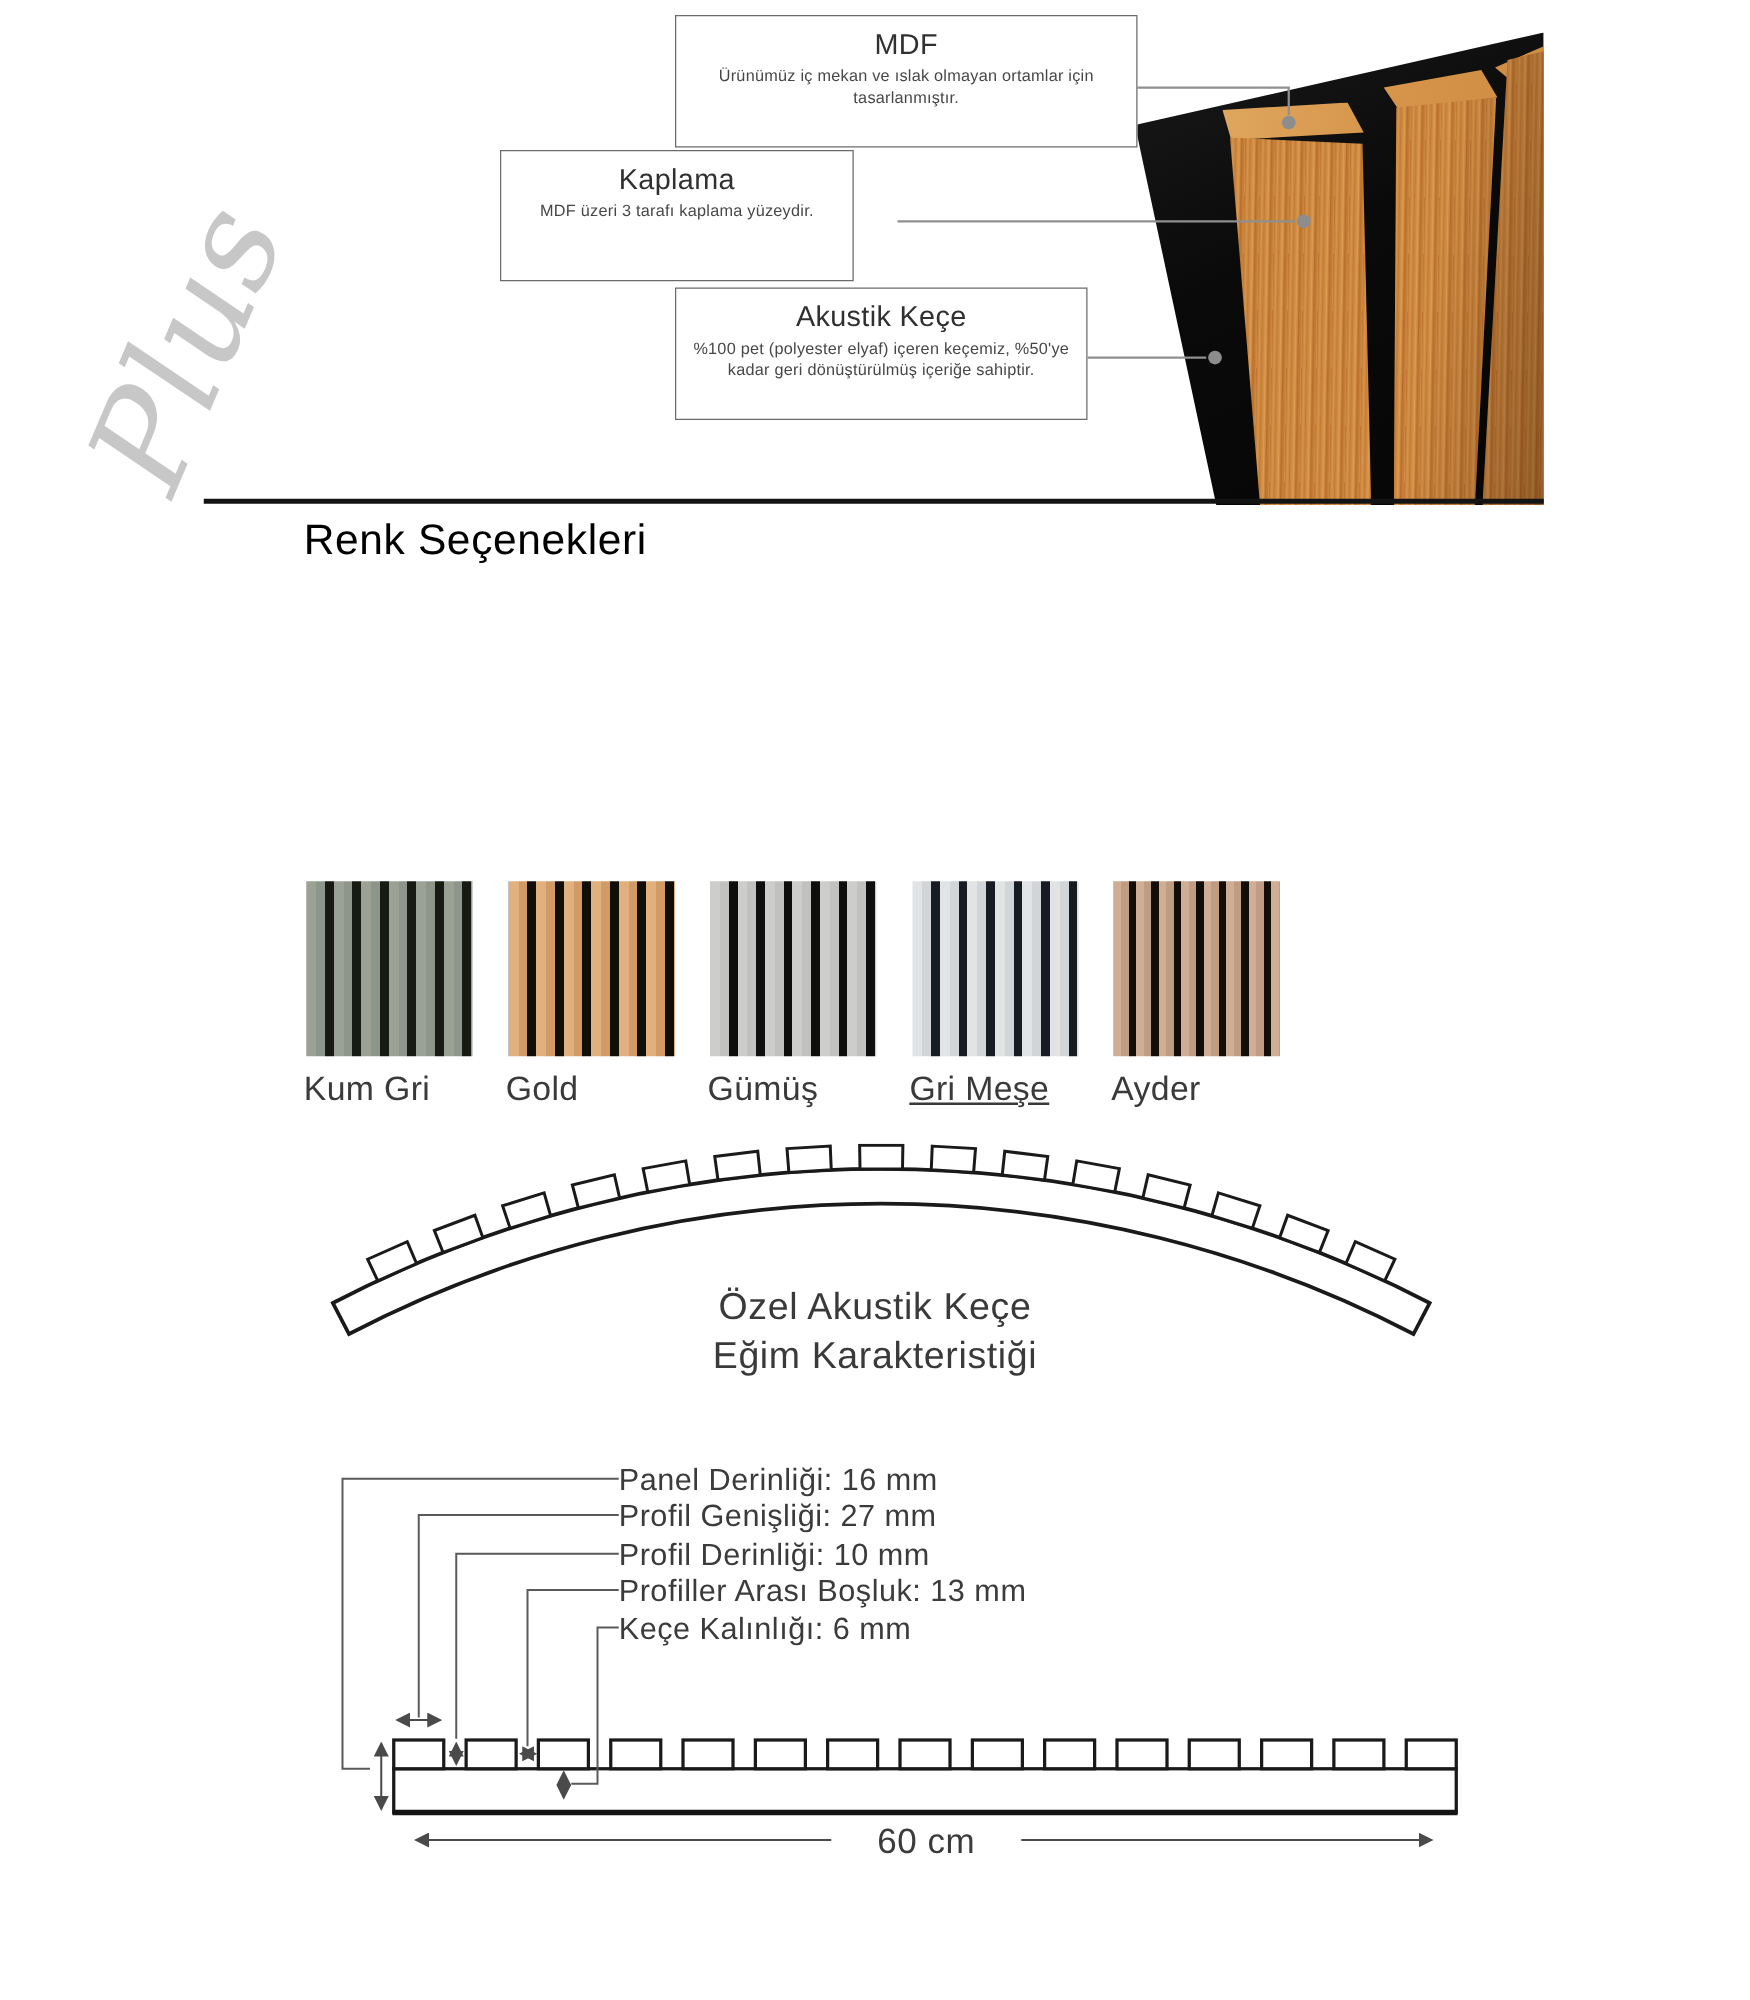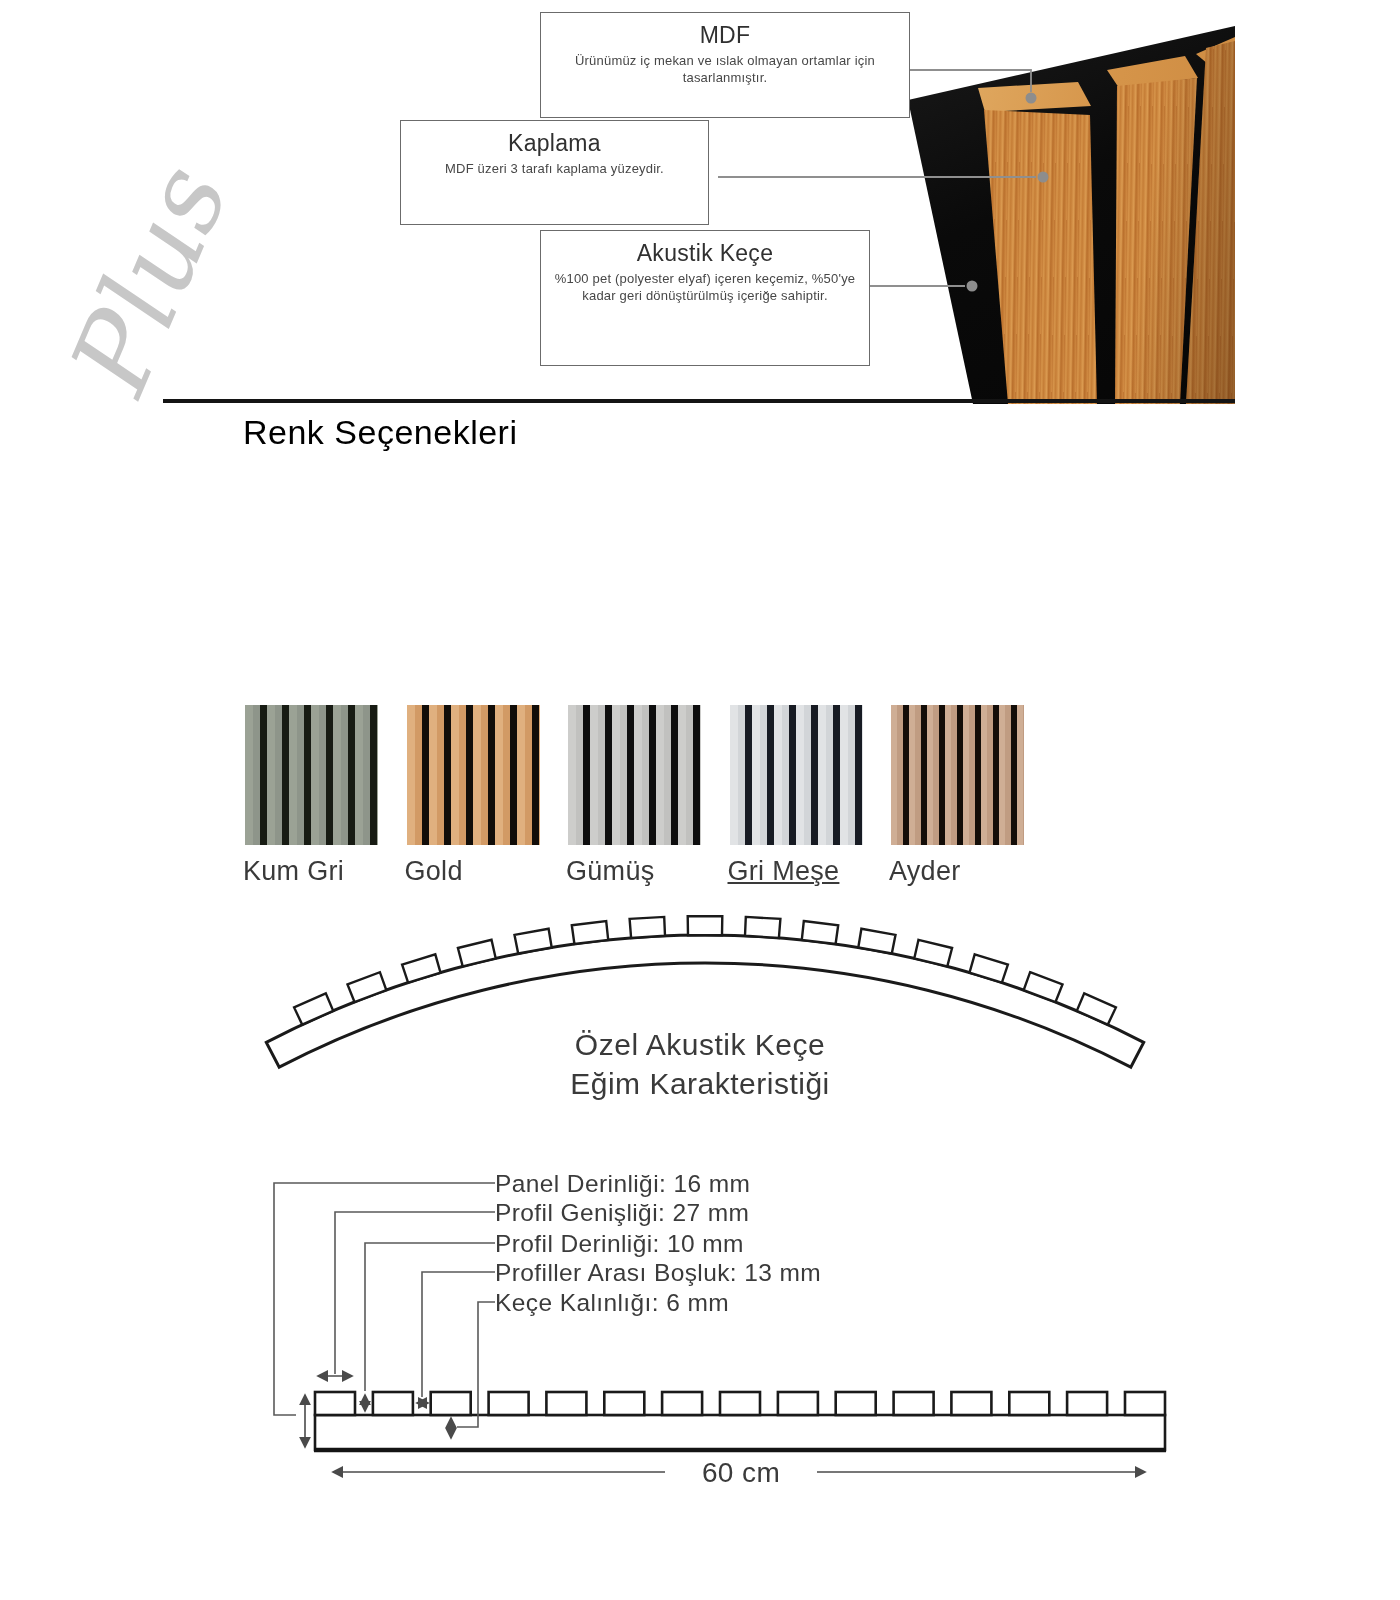--- a/index.html
+++ b/index.html
@@ -53,7 +53,7 @@
   .callout .c-title{font-size:23px;font-weight:400;color:#303030;margin:2px 0 3px 0;letter-spacing:.3px;}
   .callout .c-body{font-size:13px;font-weight:300;color:#474747;line-height:1.32;letter-spacing:.2px;}
   .box-mdf{left:540px;top:12px;width:370px;height:106px;}
-  .box-kaplama{left:400px;top:120px;width:309px;height:105px;}
+  .box-kaplama{left:400px;top:120px;width:283px;height:105px;}
   .box-akustik{left:540px;top:230px;width:330px;height:136px;}
 
   

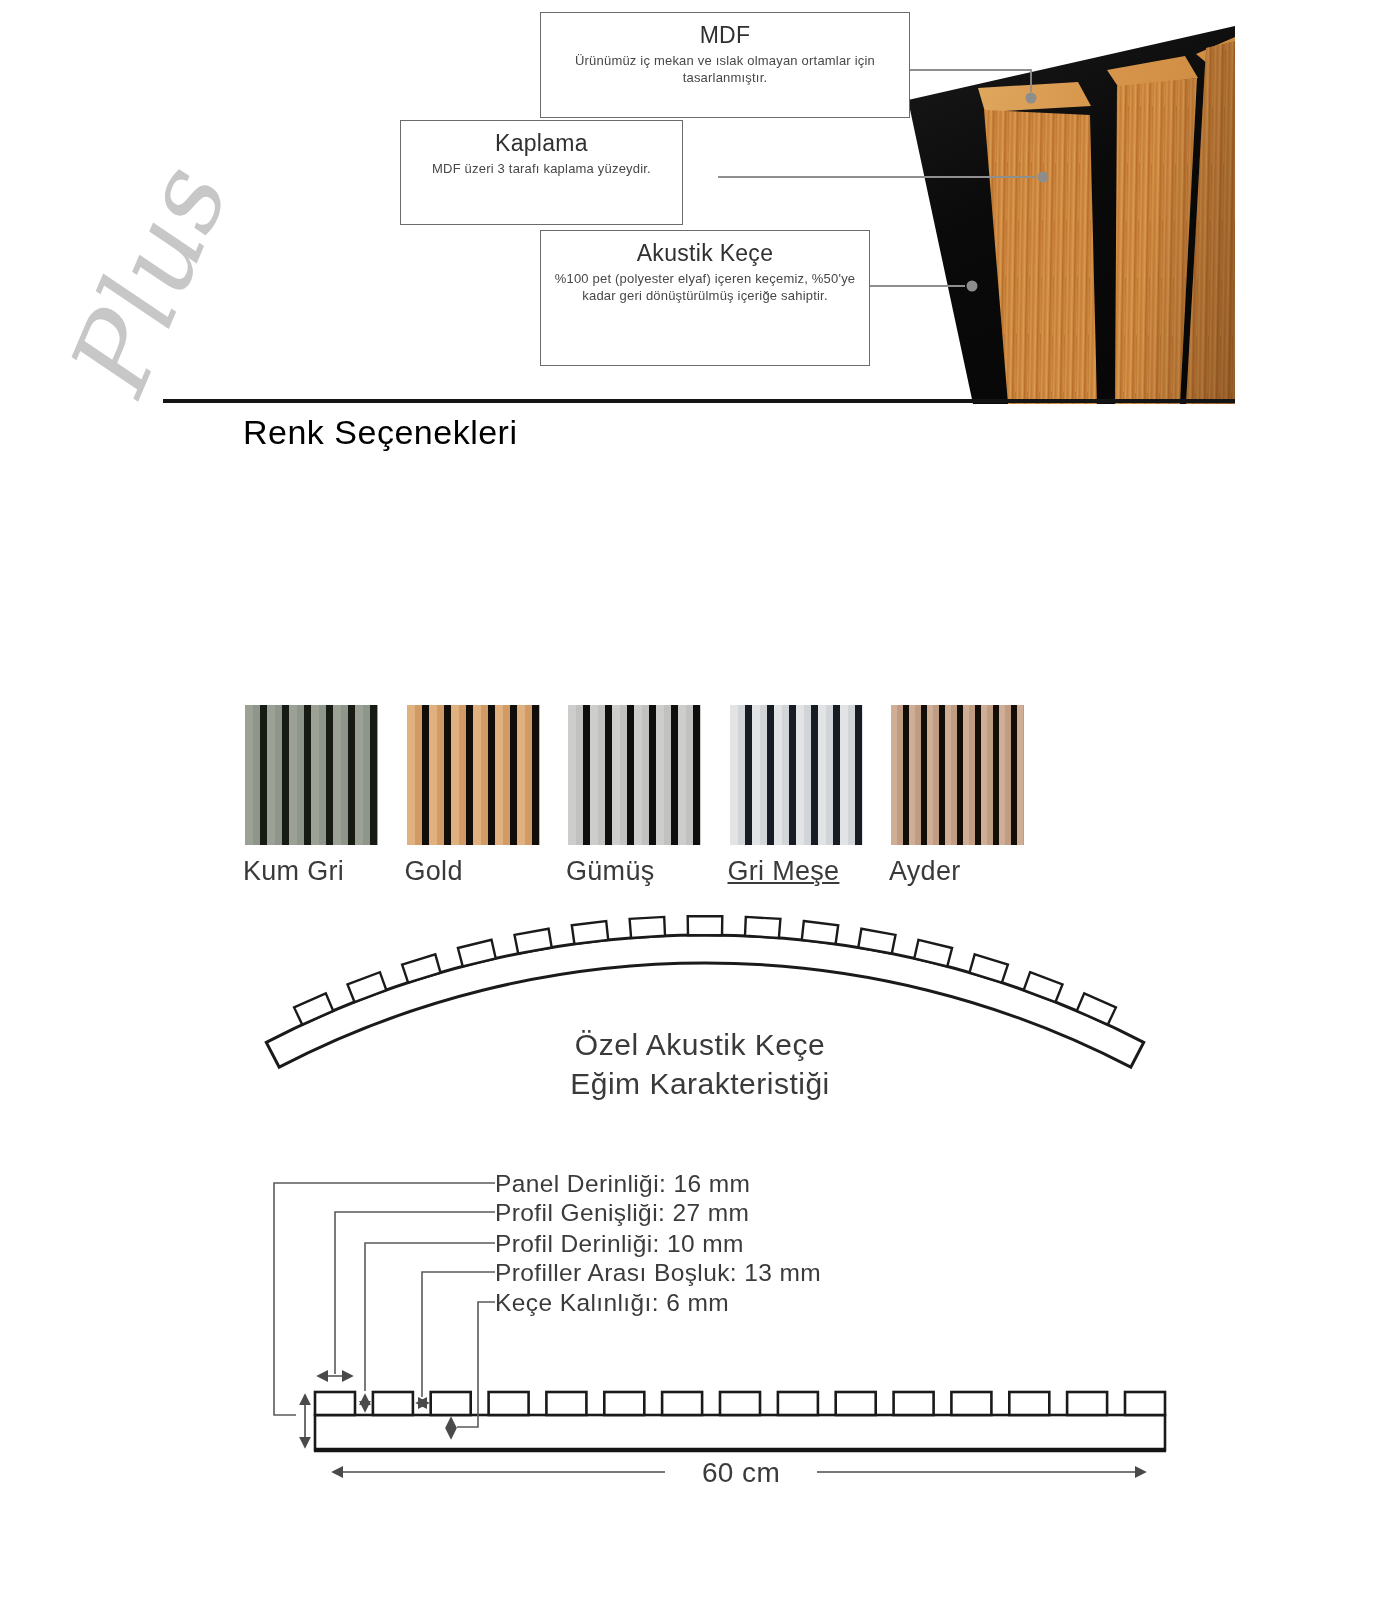--- a/index.html
+++ b/index.html
@@ -54,7 +54,7 @@
   .callout .c-body{font-size:13px;font-weight:300;color:#474747;line-height:1.32;letter-spacing:.2px;}
   .box-mdf{left:540px;top:12px;width:370px;height:106px;}
   .box-kaplama{left:400px;top:120px;width:283px;height:105px;}
-  .box-akustik{left:540px;top:230px;width:330px;height:136px;}
+  .box-akustik{left:540px;top:230px;width:330px;height:106px;}
 
   
   .divider{position:absolute;left:163px;top:399px;width:1072px;height:4px;background:#141414;z-index:2;}

